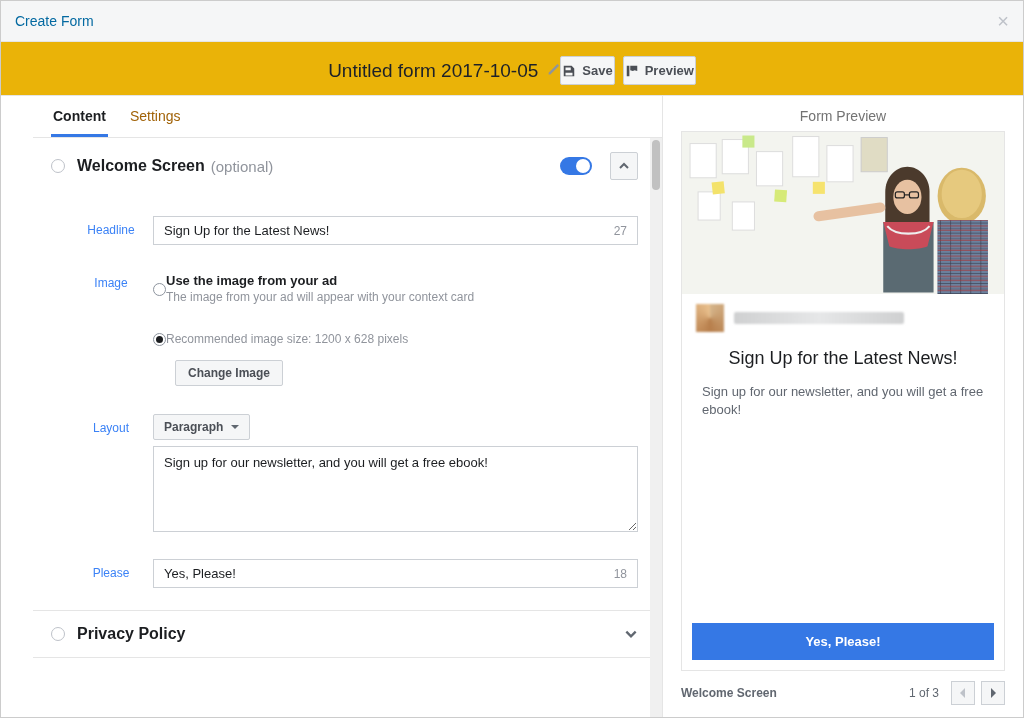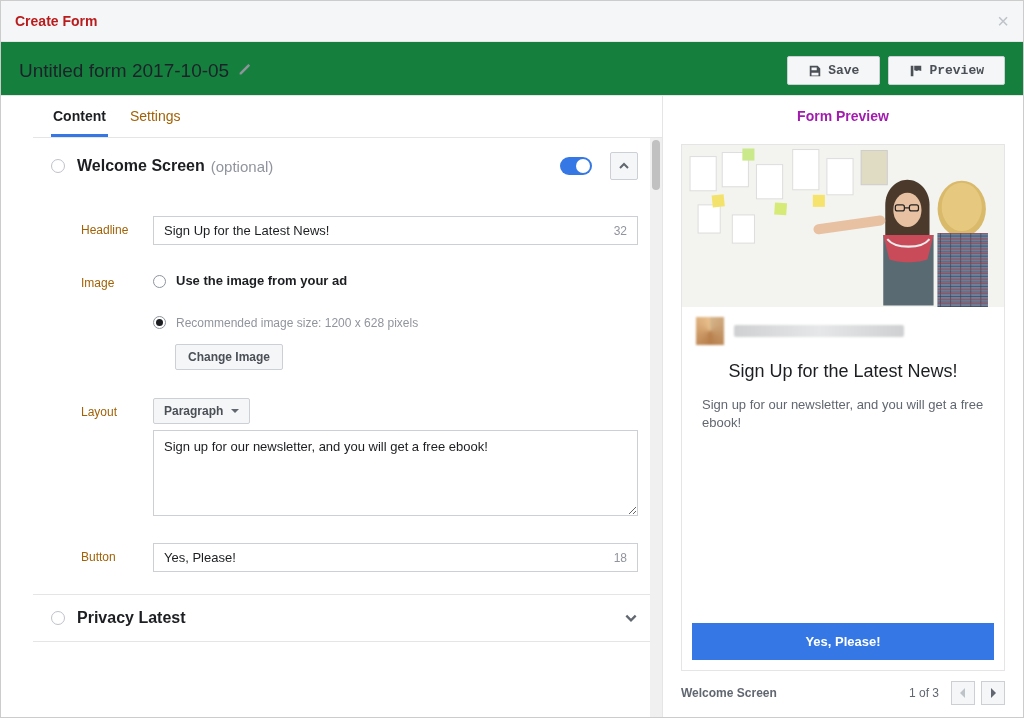--- a/index.html
+++ b/index.html
@@ -28,7 +28,7 @@
       align-items: center;
       justify-content: space-between;
     }
-    .modal-title { font-weight: bold; font-size: 14px; color: #b91c1c; }
+    .modal-title { font-weight: normal; font-size: 14px; color: #0369a1; }
     .close-x { color: #bec2c9; font-size: 20px; cursor: pointer; line-height: 1; }
     .toolbar {
       display: flex;

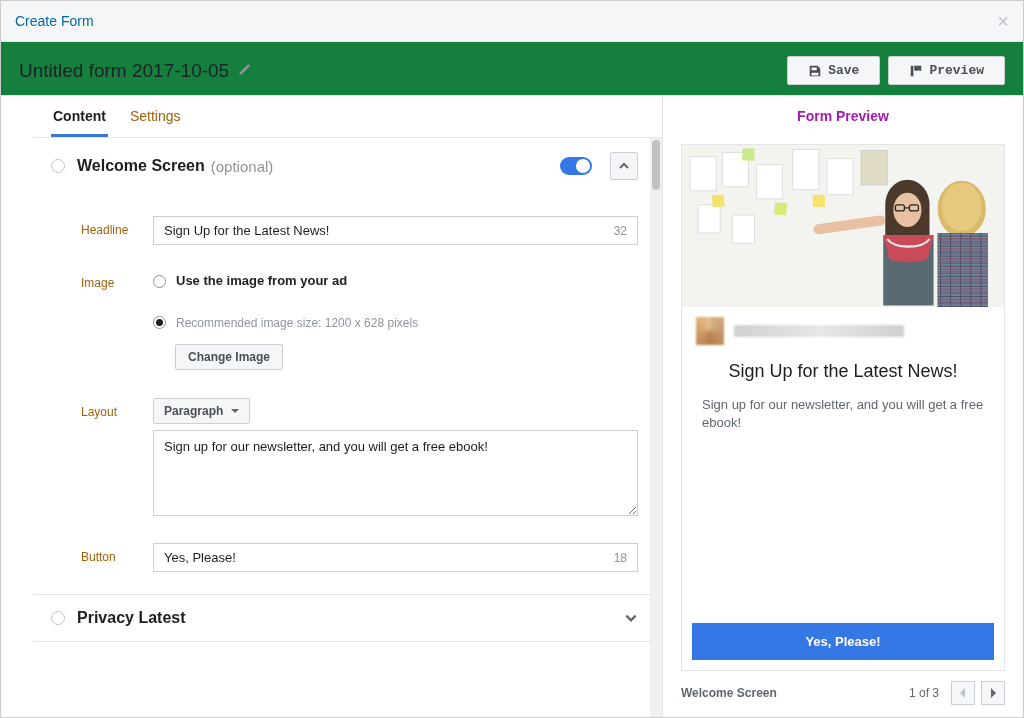--- a/index.html
+++ b/index.html
@@ -33,10 +33,10 @@
     .toolbar {
       display: flex;
       align-items: center;
-      justify-content: space-between;
+      justify-content: center;
       padding: 14px 18px 10px 18px;
       border-bottom: 1px solid #e5e5e5;
-      background: #15803d;
+      background: #eab308;
     }
     .form-name {
       display: flex;

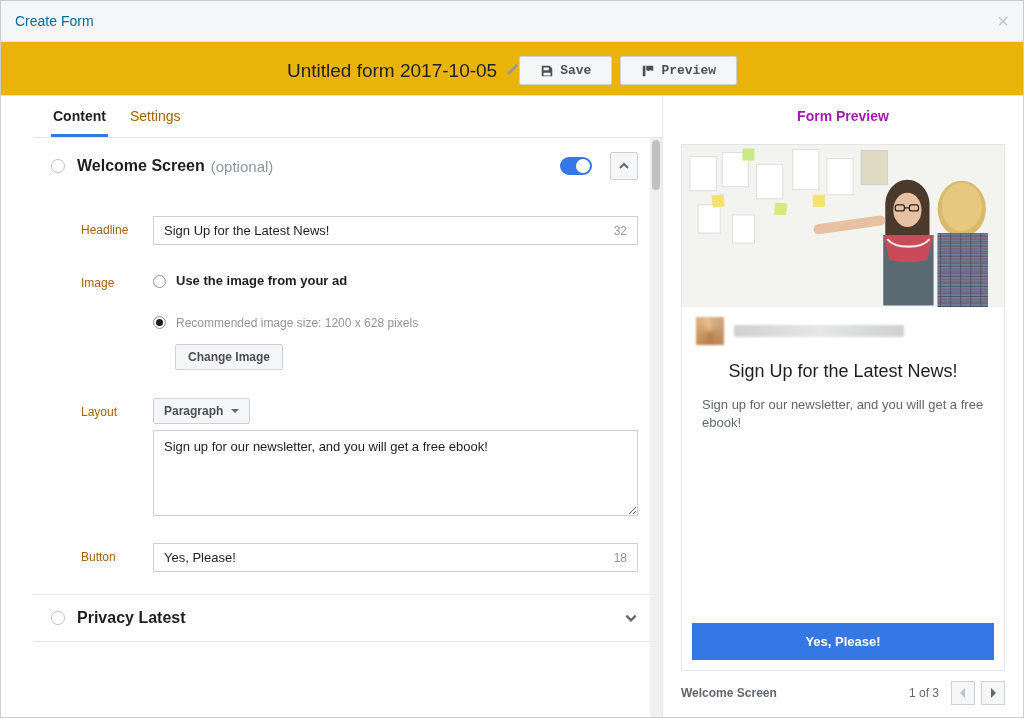--- a/index.html
+++ b/index.html
@@ -54,7 +54,7 @@
       background: #f5f6f7;
       border: 1px solid #ccd0d5;
       border-radius: 2px;
-      padding: 6px 20px;
+      padding: 6px 1px;
       font-size: 13px;
       font-weight: bold;
       color: #4b4f56;
@@ -62,7 +62,6 @@
       align-items: center;
       gap: 6px;
       cursor: pointer;
-      font-family: Liberation Mono, monospace;
     }
     .btn svg { width: 14px; height: 14px; }
     .body-wrap {

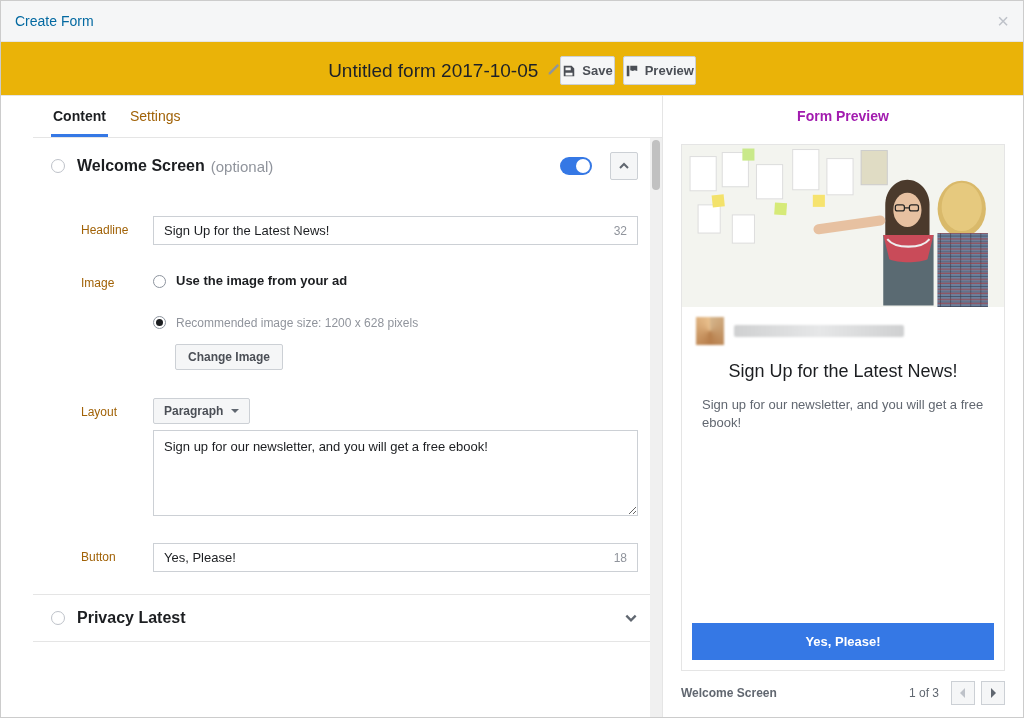--- a/index.html
+++ b/index.html
@@ -259,10 +259,10 @@
     }
     .preview-title {
       text-align: center;
-      color: #a21caf;
-      font-weight: bold;
+      color: #737373;
+      font-weight: normal;
       font-size: 14px;
-      padding: 12px 0 20px;
+      padding: 12px 0 7px;
     }
     .preview-card {
       margin: 0 18px;

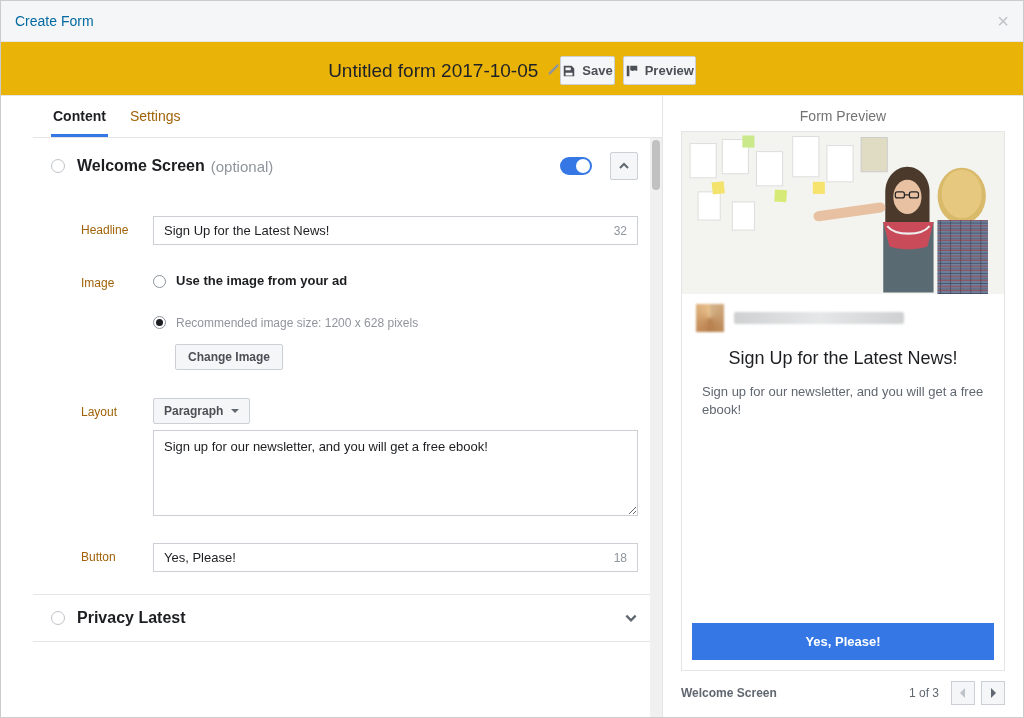--- a/index.html
+++ b/index.html
@@ -164,8 +164,8 @@
     }
     .form-label {
       width: 60px;
-      text-align: left;
-      color: #a16207;
+      text-align: center;
+      color: #3b82f6;
       font-size: 12px;
       padding-top: 7px;
       flex-shrink: 0;

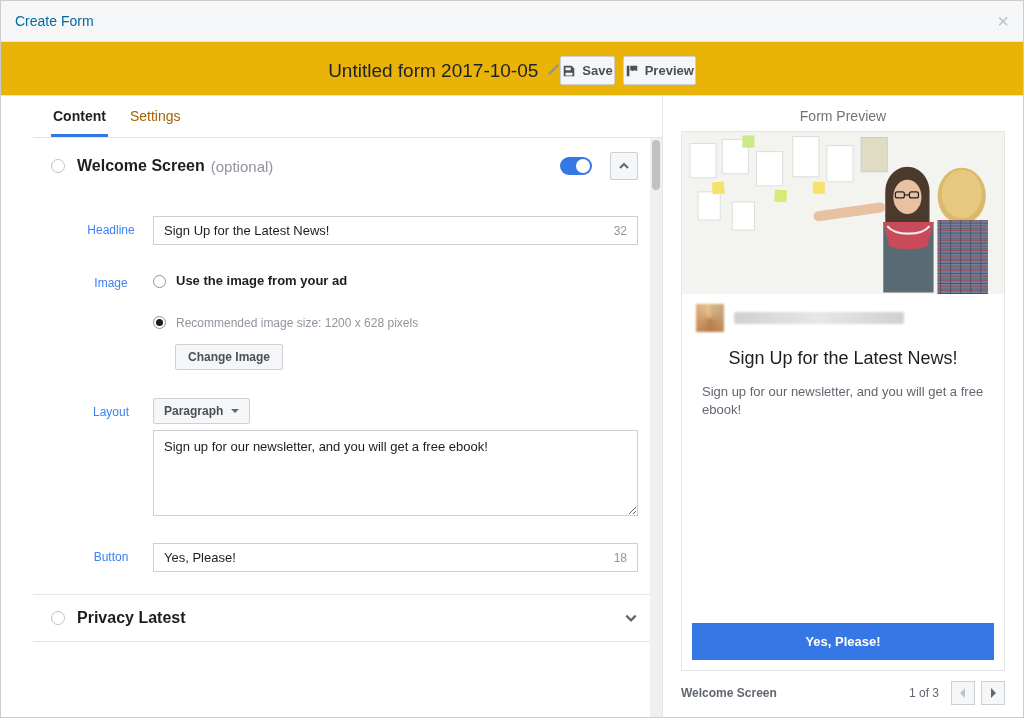--- a/index.html
+++ b/index.html
@@ -412,7 +412,7 @@
               <div class="form-control">
                 <div class="text-input">
                   <span>Sign Up for the Latest News!</span>
-                  <span class="count">32</span>
+                  <span class="count">27</span>
                 </div>
               </div>
             </div>

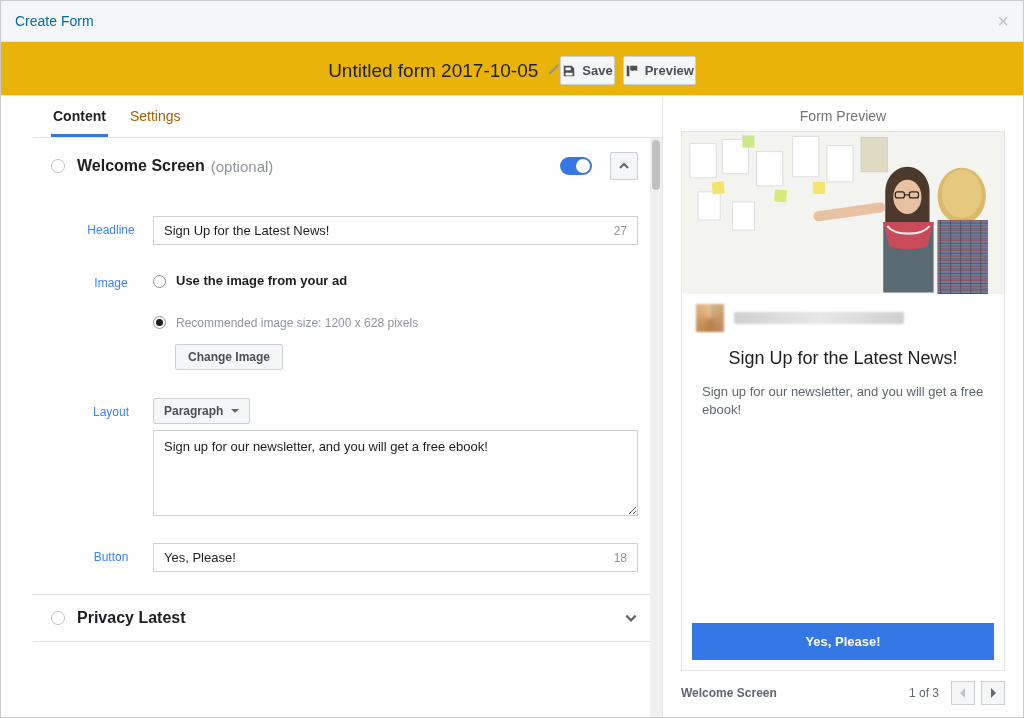--- a/index.html
+++ b/index.html
@@ -198,8 +198,7 @@
     }
     .radio-option {
       display: flex;
-      align-items: flex-start;
-      gap: 10px;
+      align-items: center;
       padding: 4px 0;
     }
     .radio-dot {

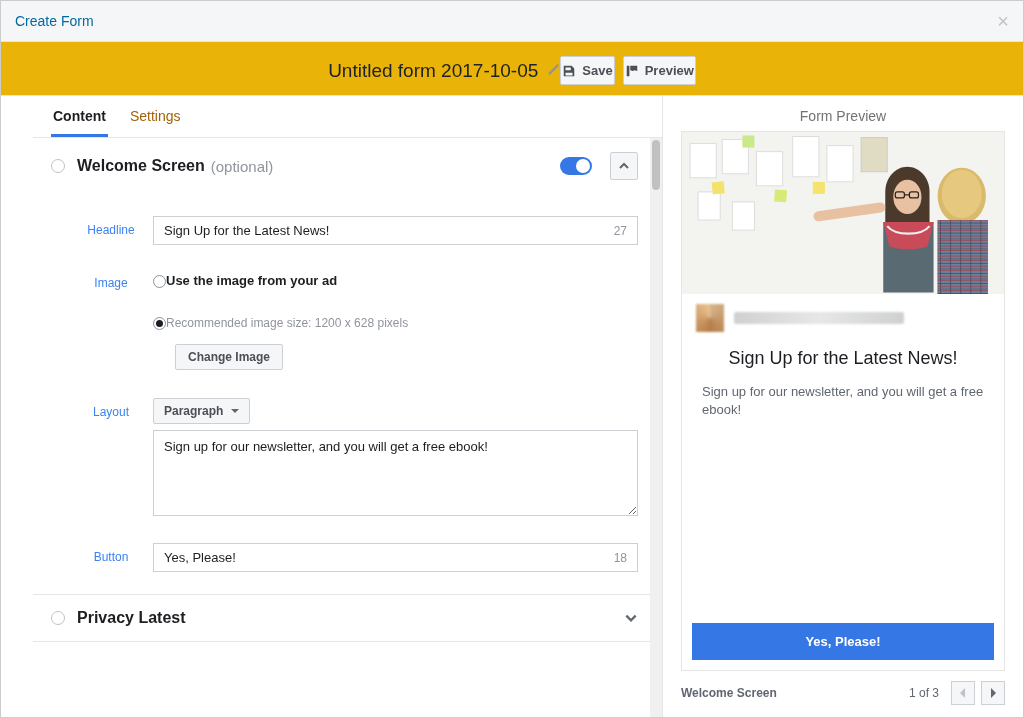--- a/index.html
+++ b/index.html
@@ -423,6 +423,7 @@
                   <div class="radio-dot"></div>
                   <div>
                     <div class="radio-label">Use the image from your ad</div>
+                    <div class="radio-hint">The image from your ad will appear with your context card</div>
                   </div>
                 </div>
                 <div class="radio-option" style="margin-top:18px">

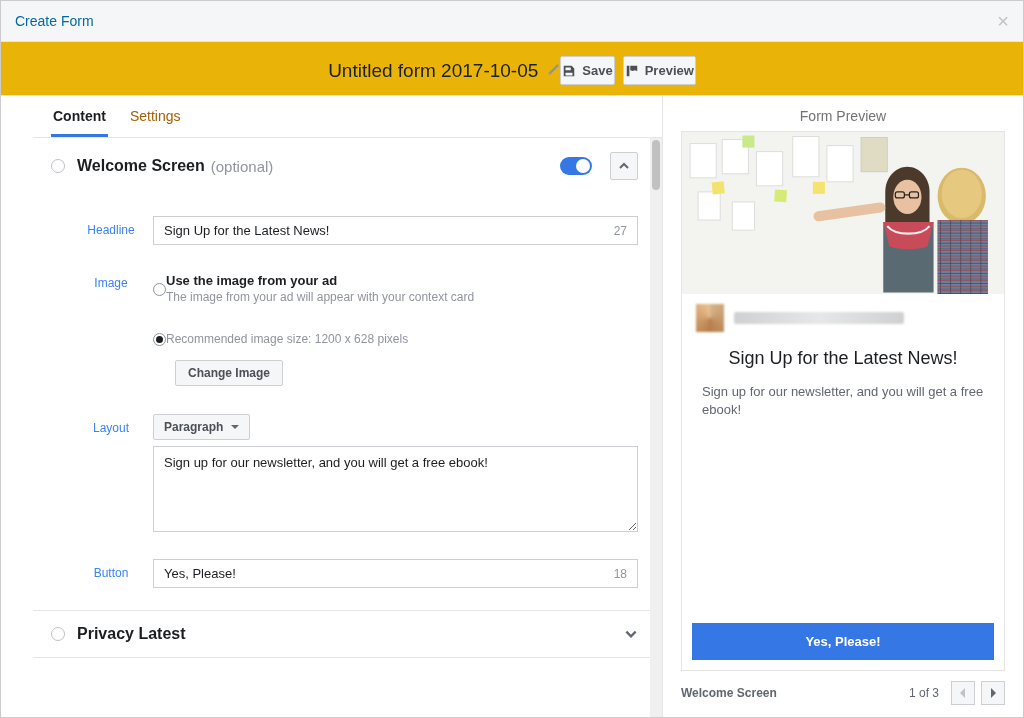--- a/index.html
+++ b/index.html
@@ -448,7 +448,7 @@
             </div>
 
             <div class="form-row" style="margin-top:24px">
-              <div class="form-label">Button</div>
+              <div class="form-label">Please</div>
               <div class="form-control">
                 <div class="text-input">
                   <span>Yes, Please!</span>

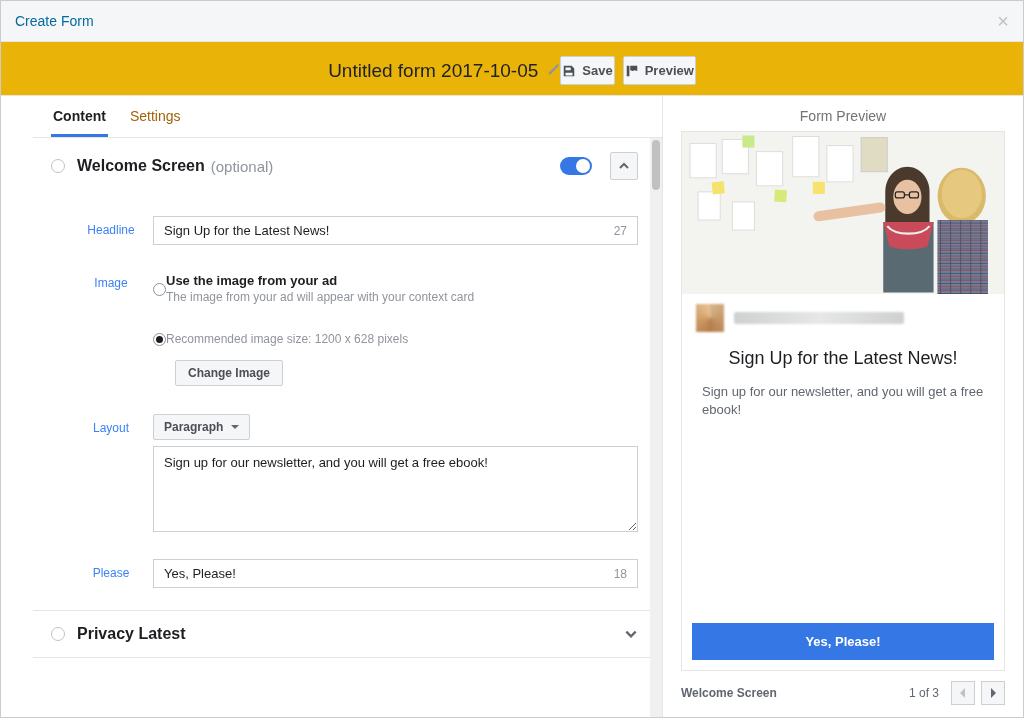--- a/index.html
+++ b/index.html
@@ -464,7 +464,7 @@
         <div class="section">
           <div class="section-header">
             <div class="radio-o"></div>
-            <span class="section-title">Privacy Latest</span>
+            <span class="section-title">Privacy Policy</span>
             <div class="section-header-right">
               <svg class="chev" width="14" height="14" viewBox="0 0 12 12">
                   <path fill="none" stroke="#606770" stroke-width="2" d="M2 4l4 4 4-4"></path>

